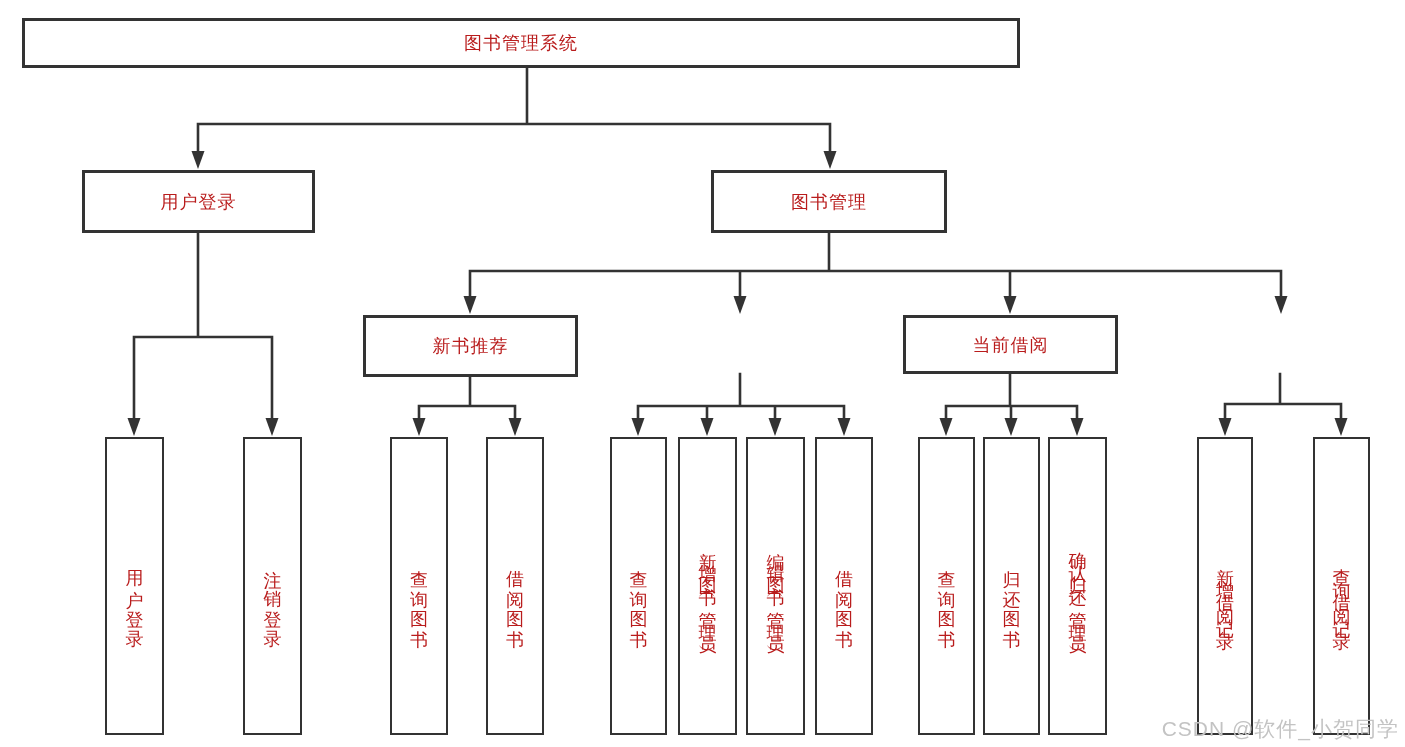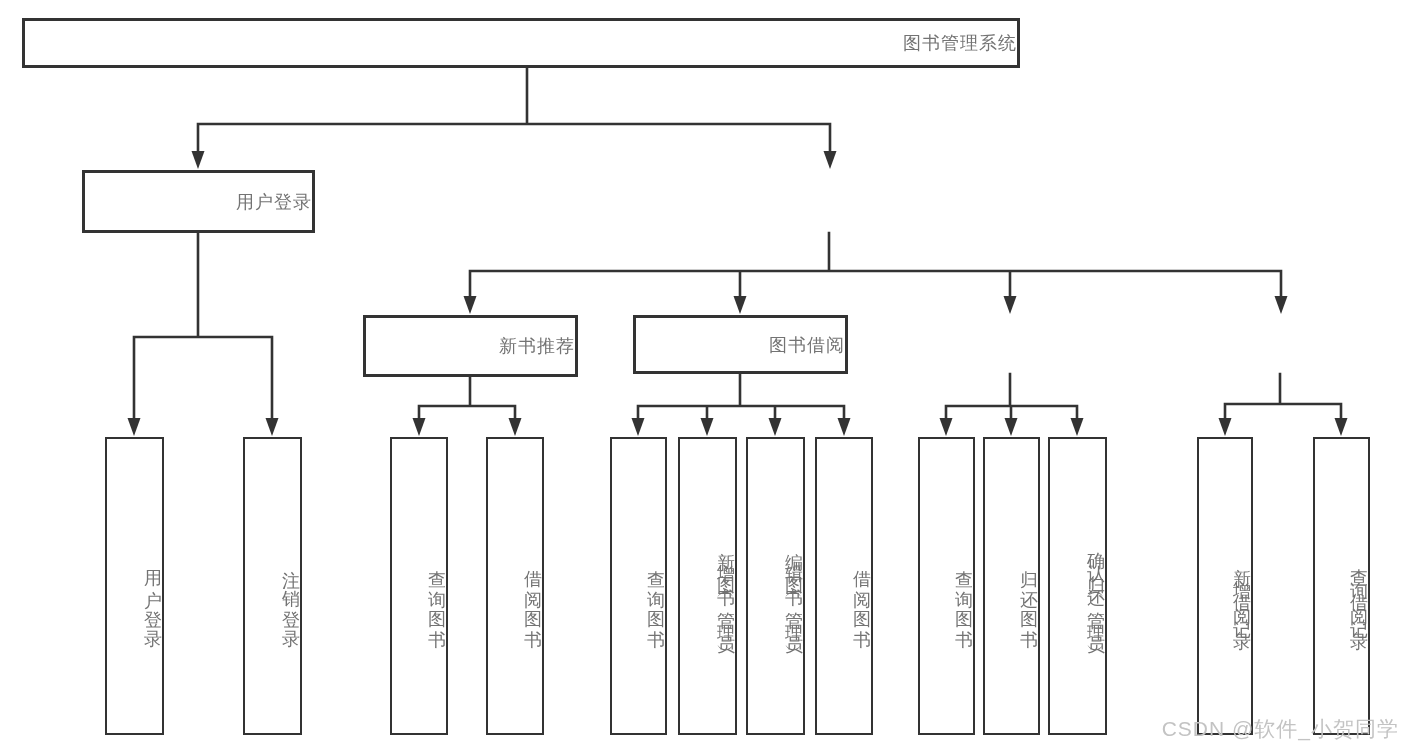--- a/index.html
+++ b/index.html
@@ -10,8 +10,8 @@
   .wires{position:absolute;left:0;top:0;width:1405px;height:747px;pointer-events:none;}
   .box{
     position:absolute;background:#ffffff;border:3px solid #333333;
-    box-sizing:border-box;display:flex;align-items:center;justify-content:flex-end;
-    color:#737373;
+    box-sizing:border-box;display:flex;align-items:center;justify-content:center;
+    color:#b91c1c;
   }
   .box.lvl4{border-width:2.5px;}
   .hlabel{font-size:18px;letter-spacing:1px;white-space:nowrap;}

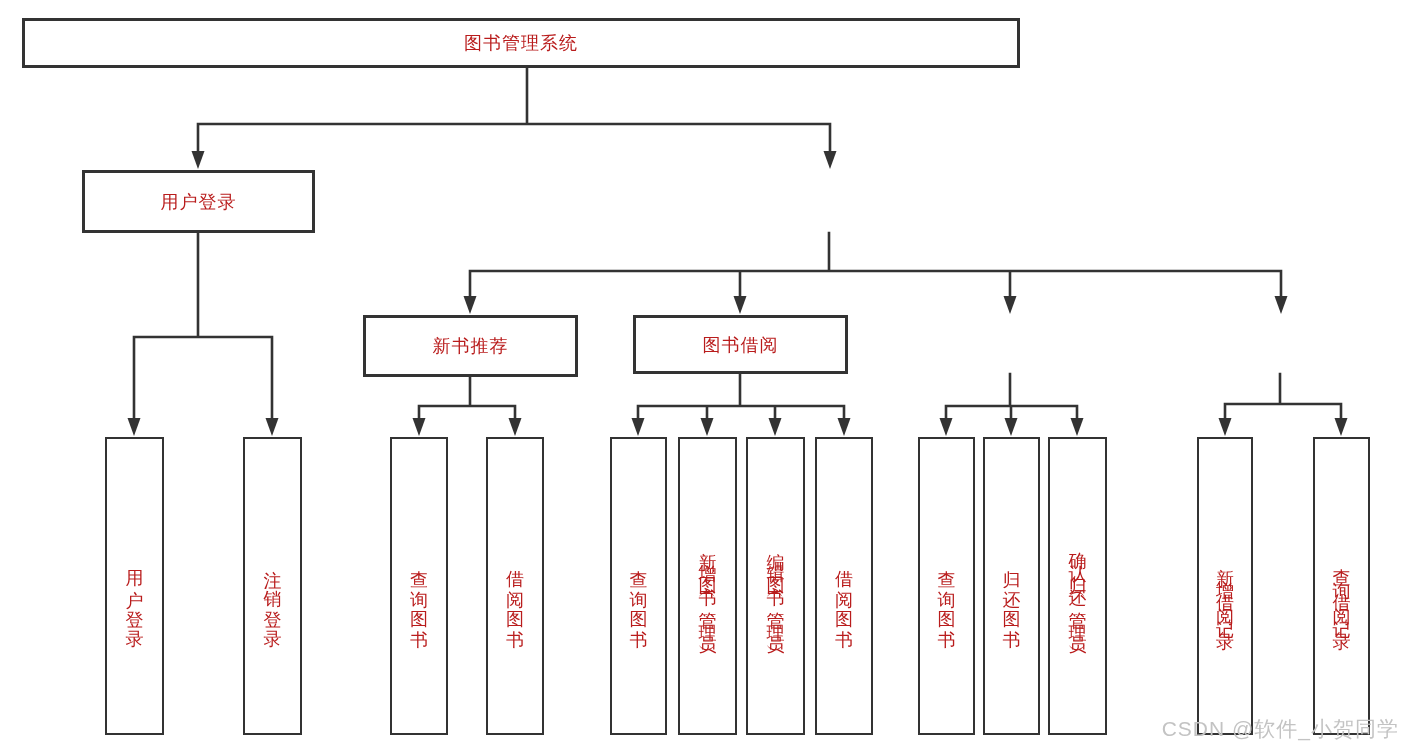--- a/index.html
+++ b/index.html
@@ -79,6 +79,9 @@
   <div class="box" style="left:82px;top:170px;width:233px;height:63px">
     <span class="hlabel">用户登录</span>
   </div>
+  <div class="box" style="left:711px;top:170px;width:236px;height:63px">
+    <span class="hlabel">图书管理</span>
+  </div>
 
   <div class="box" style="left:363px;top:315px;width:215px;height:62px">
     <span class="hlabel">新书推荐</span>

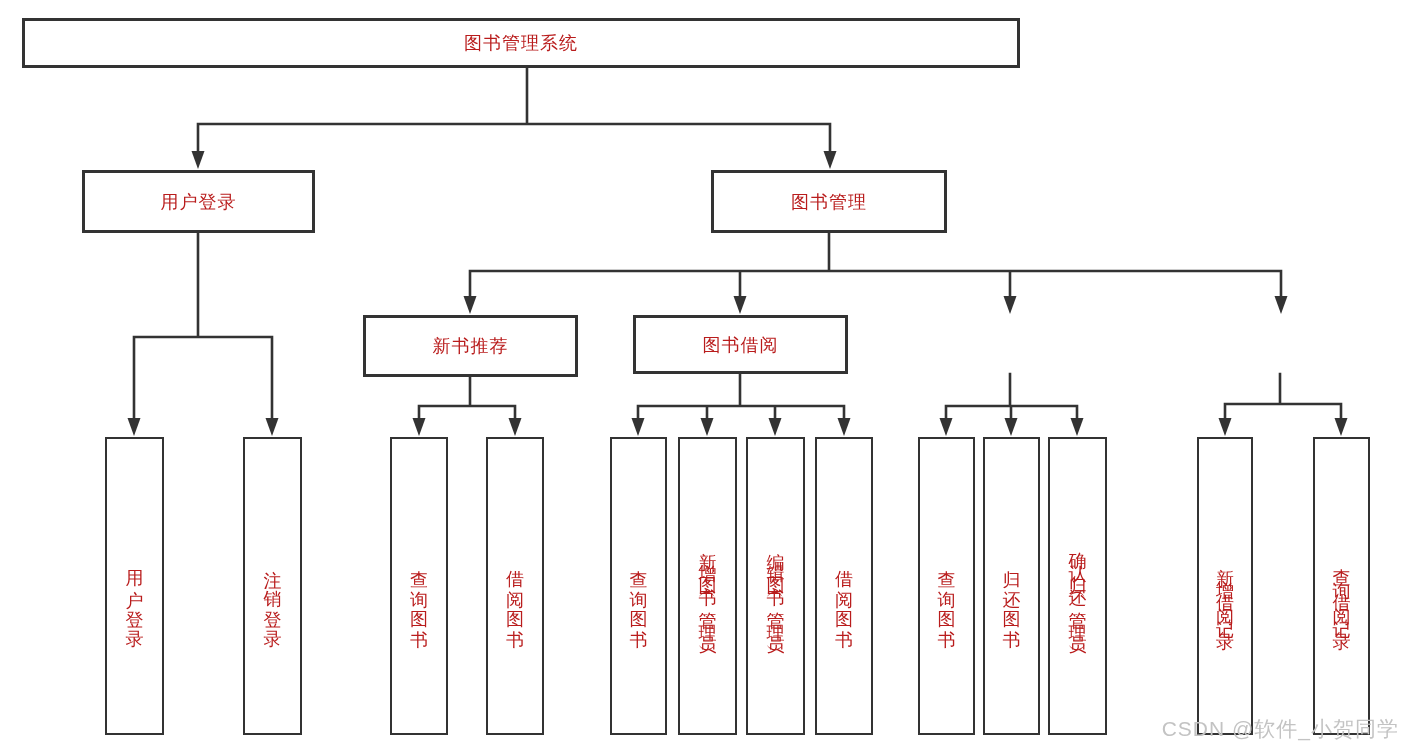--- a/index.html
+++ b/index.html
@@ -86,9 +86,6 @@
   <div class="box" style="left:363px;top:315px;width:215px;height:62px">
     <span class="hlabel">新书推荐</span>
   </div>
-  <div class="box" style="left:633px;top:315px;width:215px;height:59px">
-    <span class="hlabel">图书借阅</span>
-  </div>
 
   <div class="box lvl4" style="left:105px;top:437px;width:59px;height:298px">
     <span class="vlabel ls4">用户登录</span>

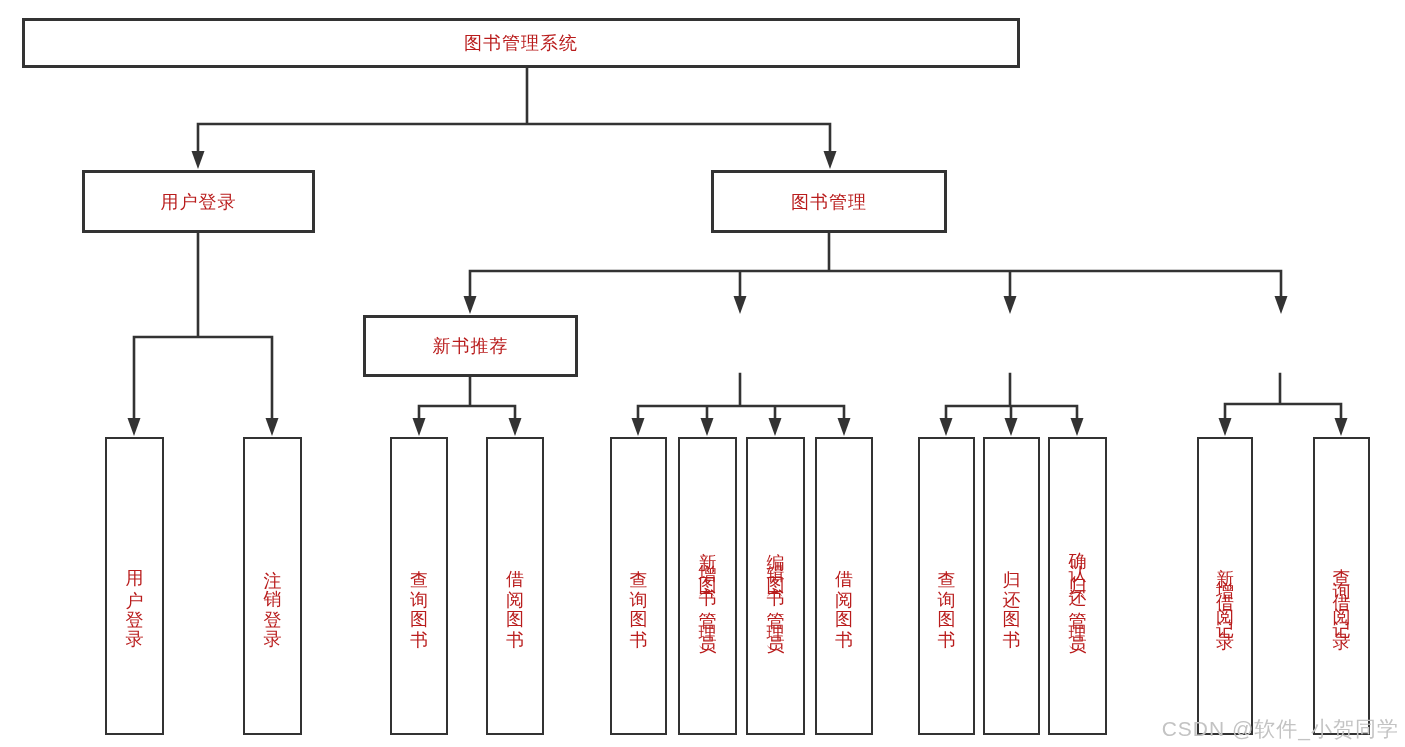--- a/index.html
+++ b/index.html
@@ -86,6 +86,9 @@
   <div class="box" style="left:363px;top:315px;width:215px;height:62px">
     <span class="hlabel">新书推荐</span>
   </div>
+  <div class="box" style="left:903px;top:315px;width:215px;height:59px">
+    <span class="hlabel">当前借阅</span>
+  </div>
 
   <div class="box lvl4" style="left:105px;top:437px;width:59px;height:298px">
     <span class="vlabel ls4">用户登录</span>

